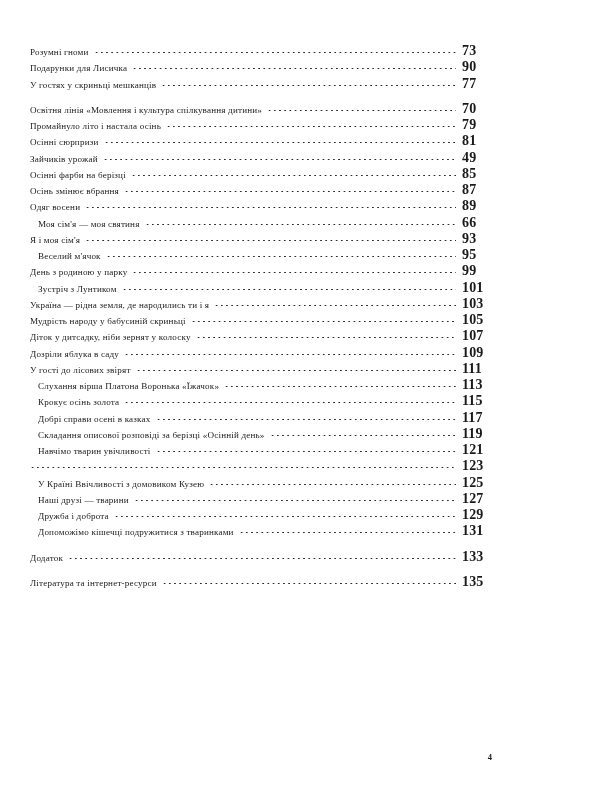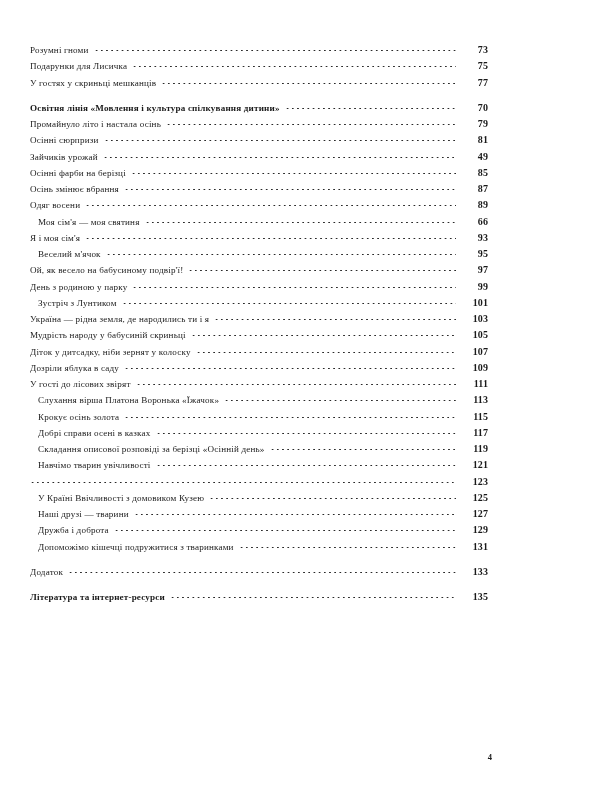--- a/index.html
+++ b/index.html
@@ -89,9 +89,9 @@
   .entry-page {
     flex: 0 0 auto;
     width: 26px;
-    text-align: right;
+    text-align: left;
     padding-left: 6px;
-    font-size: 10px;
+    font-size: 14px;
     font-weight: bold;
     letter-spacing: 0.01em;
   }

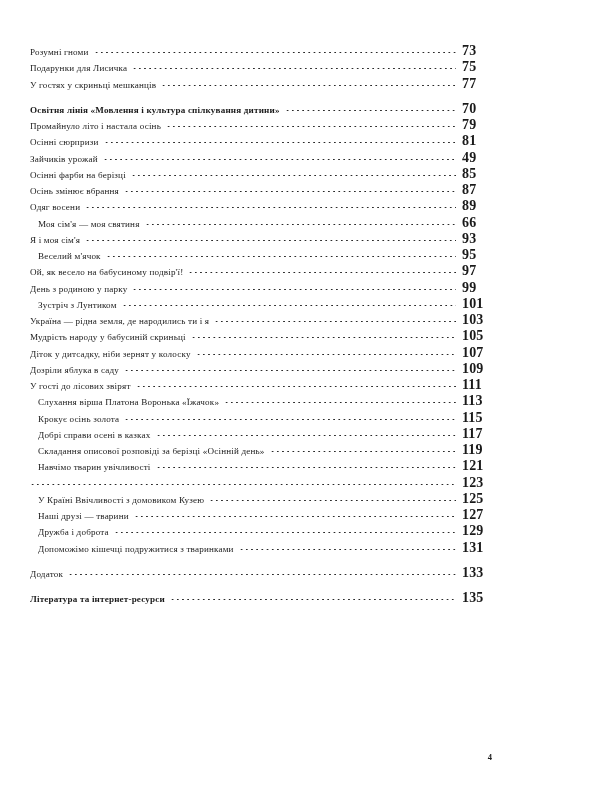--- a/index.html
+++ b/index.html
@@ -118,7 +118,7 @@
       <li class="toc-entry indent-1">
         <span class="entry-title">Подарунки для Лисичка</span>
         <span class="entry-leader"></span>
-        <span class="entry-page">75</span>
+        <span class="entry-page">90</span>
       </li>
       <li class="toc-entry indent-1">
         <span class="entry-title">У гостях у скриньці мешканців</span>

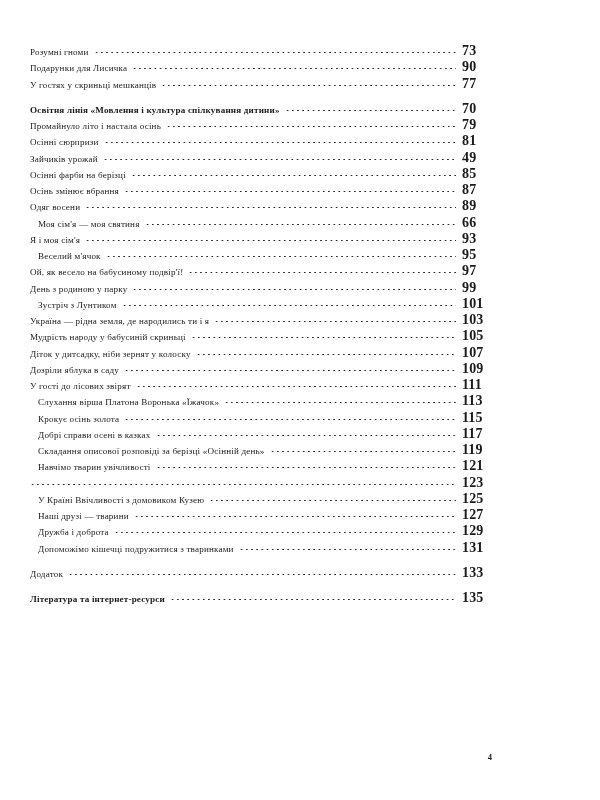--- a/index.html
+++ b/index.html
@@ -56,7 +56,7 @@
   }
 
   .toc-entry.bold .entry-title {
-    font-weight: bold;
+    font-weight: normal;
   }
   .toc-entry.bold .entry-page {
     font-weight: bold;

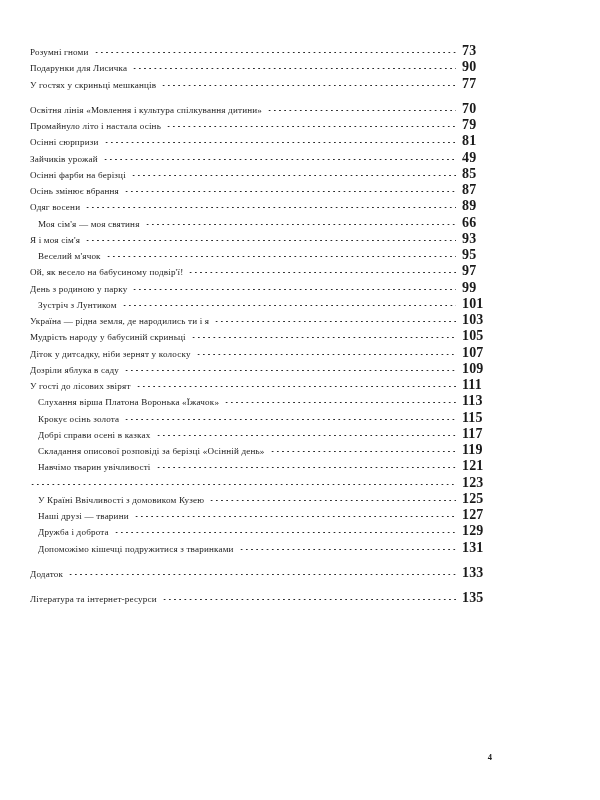--- a/index.html
+++ b/index.html
@@ -176,11 +176,6 @@
         <span class="entry-page">95</span>
       </li>
       <li class="toc-entry indent-1">
-        <span class="entry-title">Ой, як весело на бабусиному подвір'ї!</span>
-        <span class="entry-leader"></span>
-        <span class="entry-page">97</span>
-      </li>
-      <li class="toc-entry indent-1">
         <span class="entry-title">День з родиною у парку</span>
         <span class="entry-leader"></span>
         <span class="entry-page">99</span>

